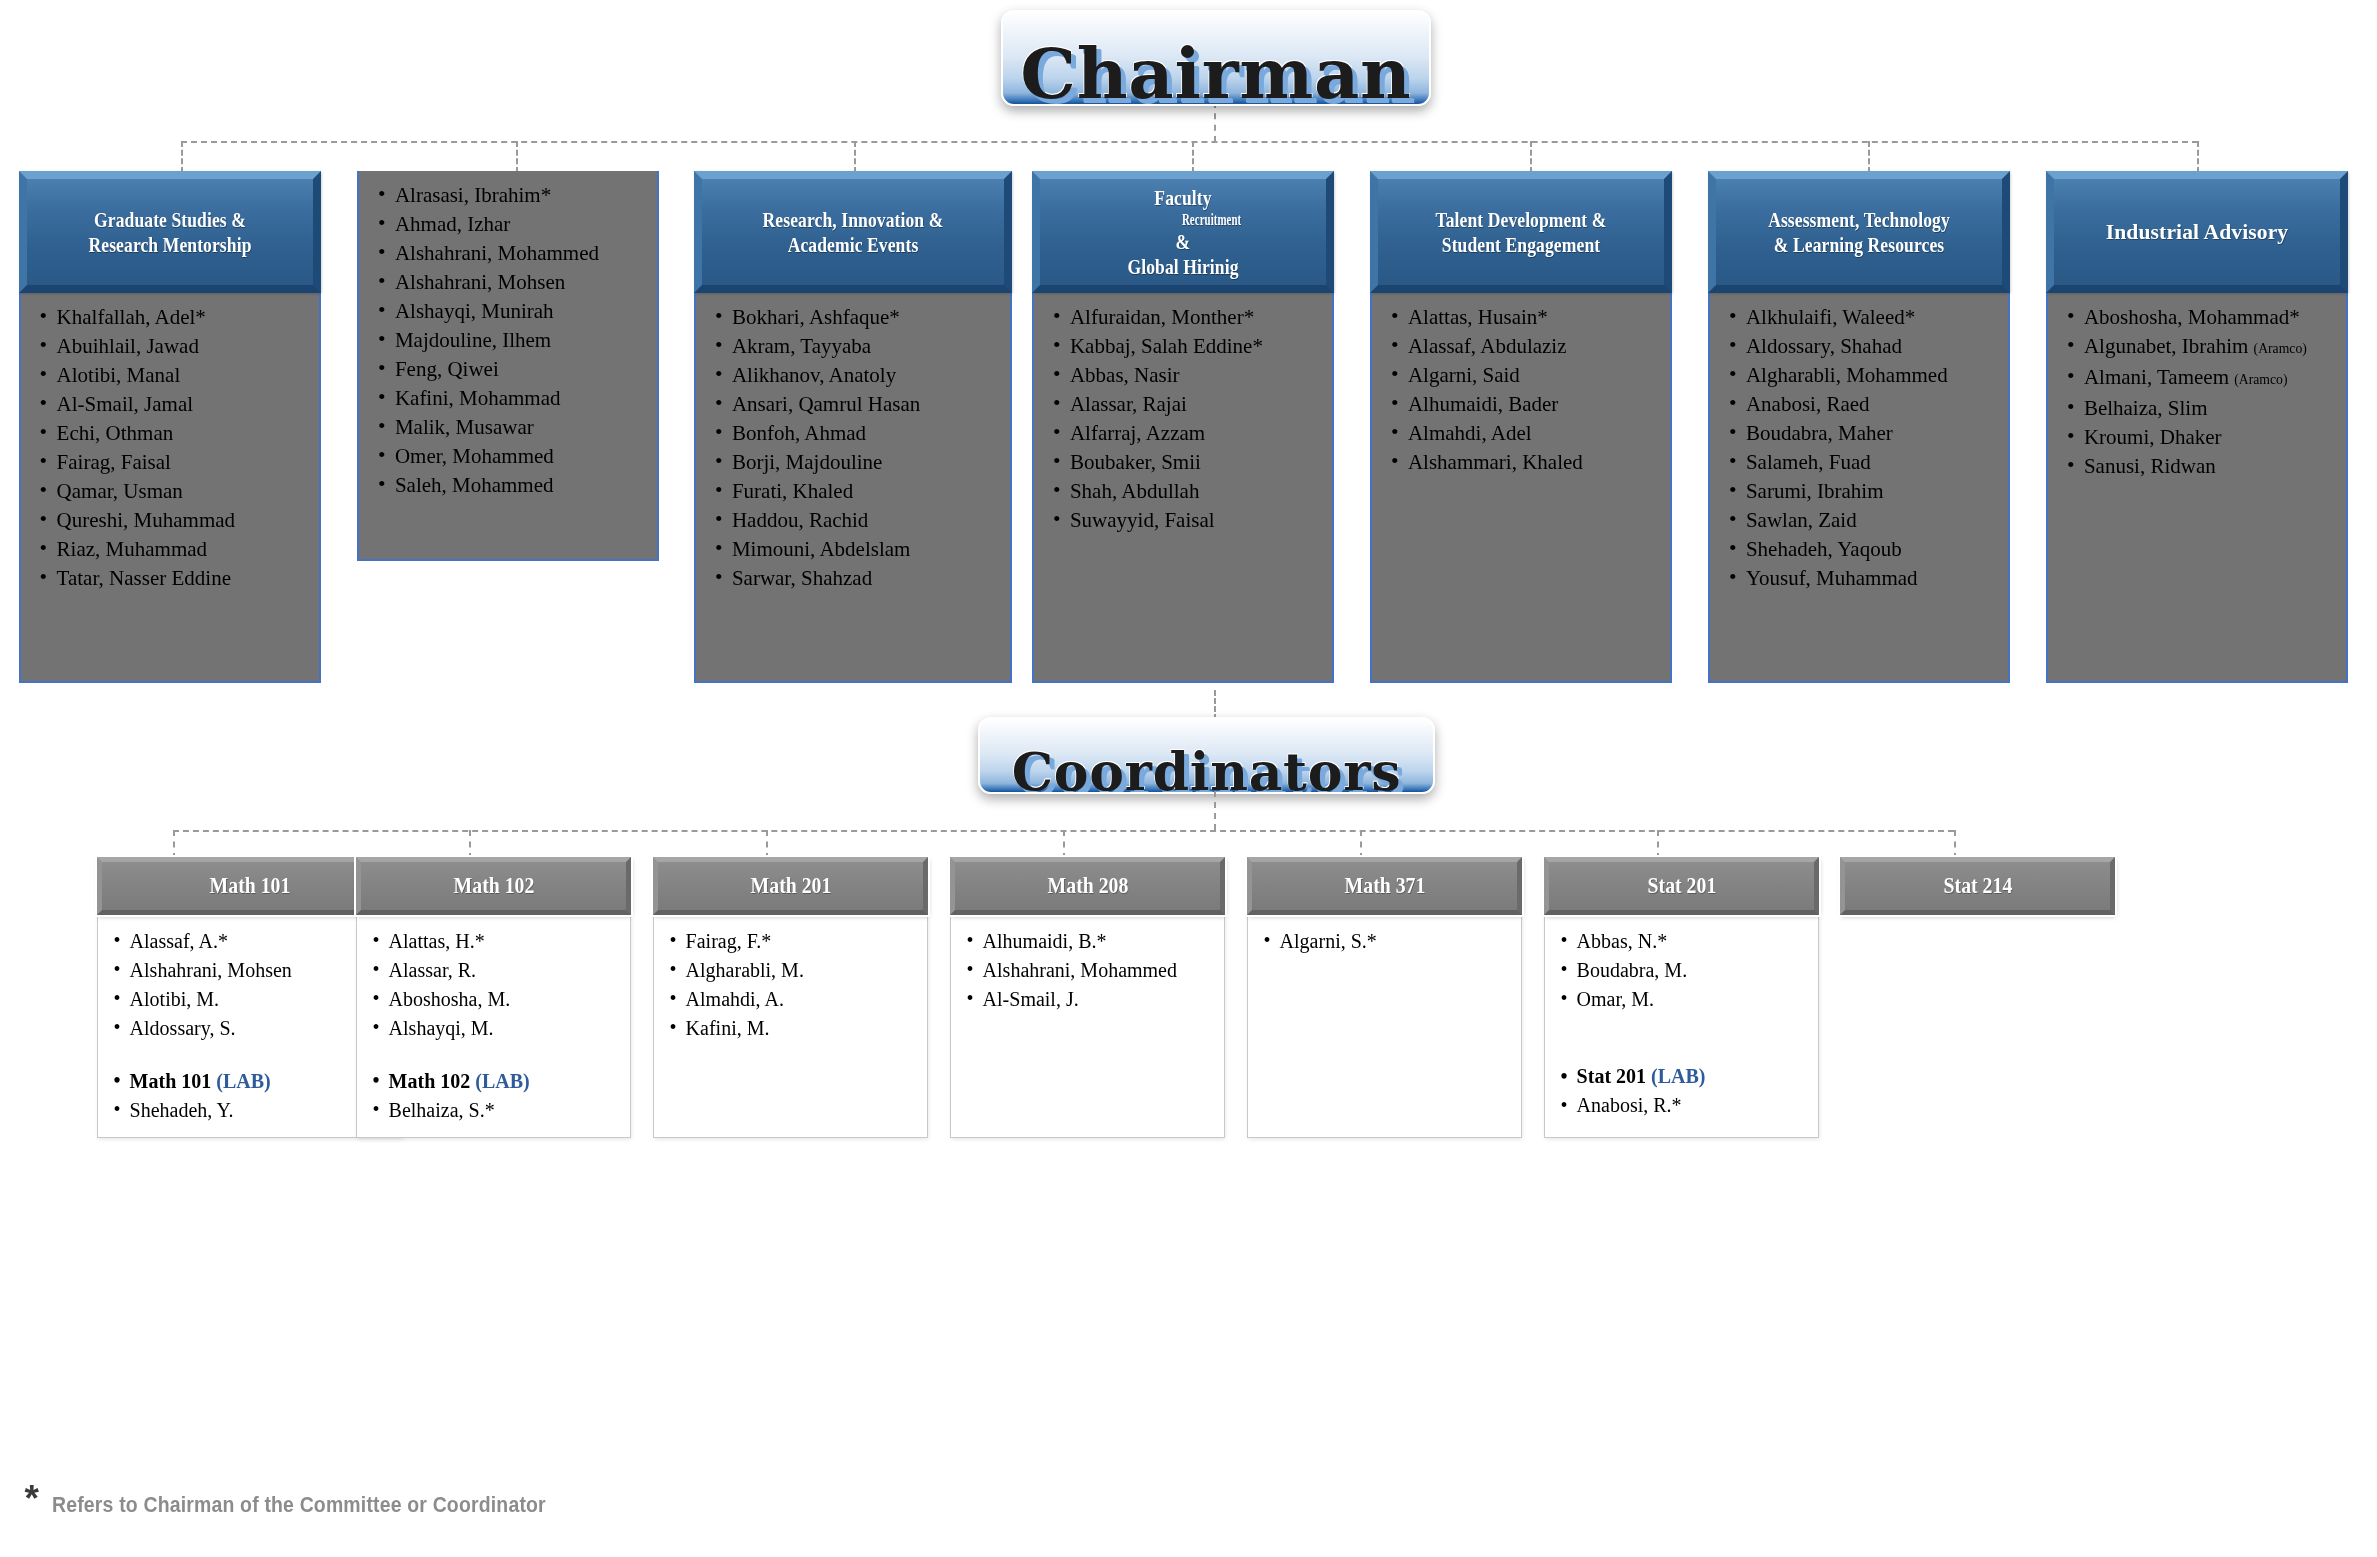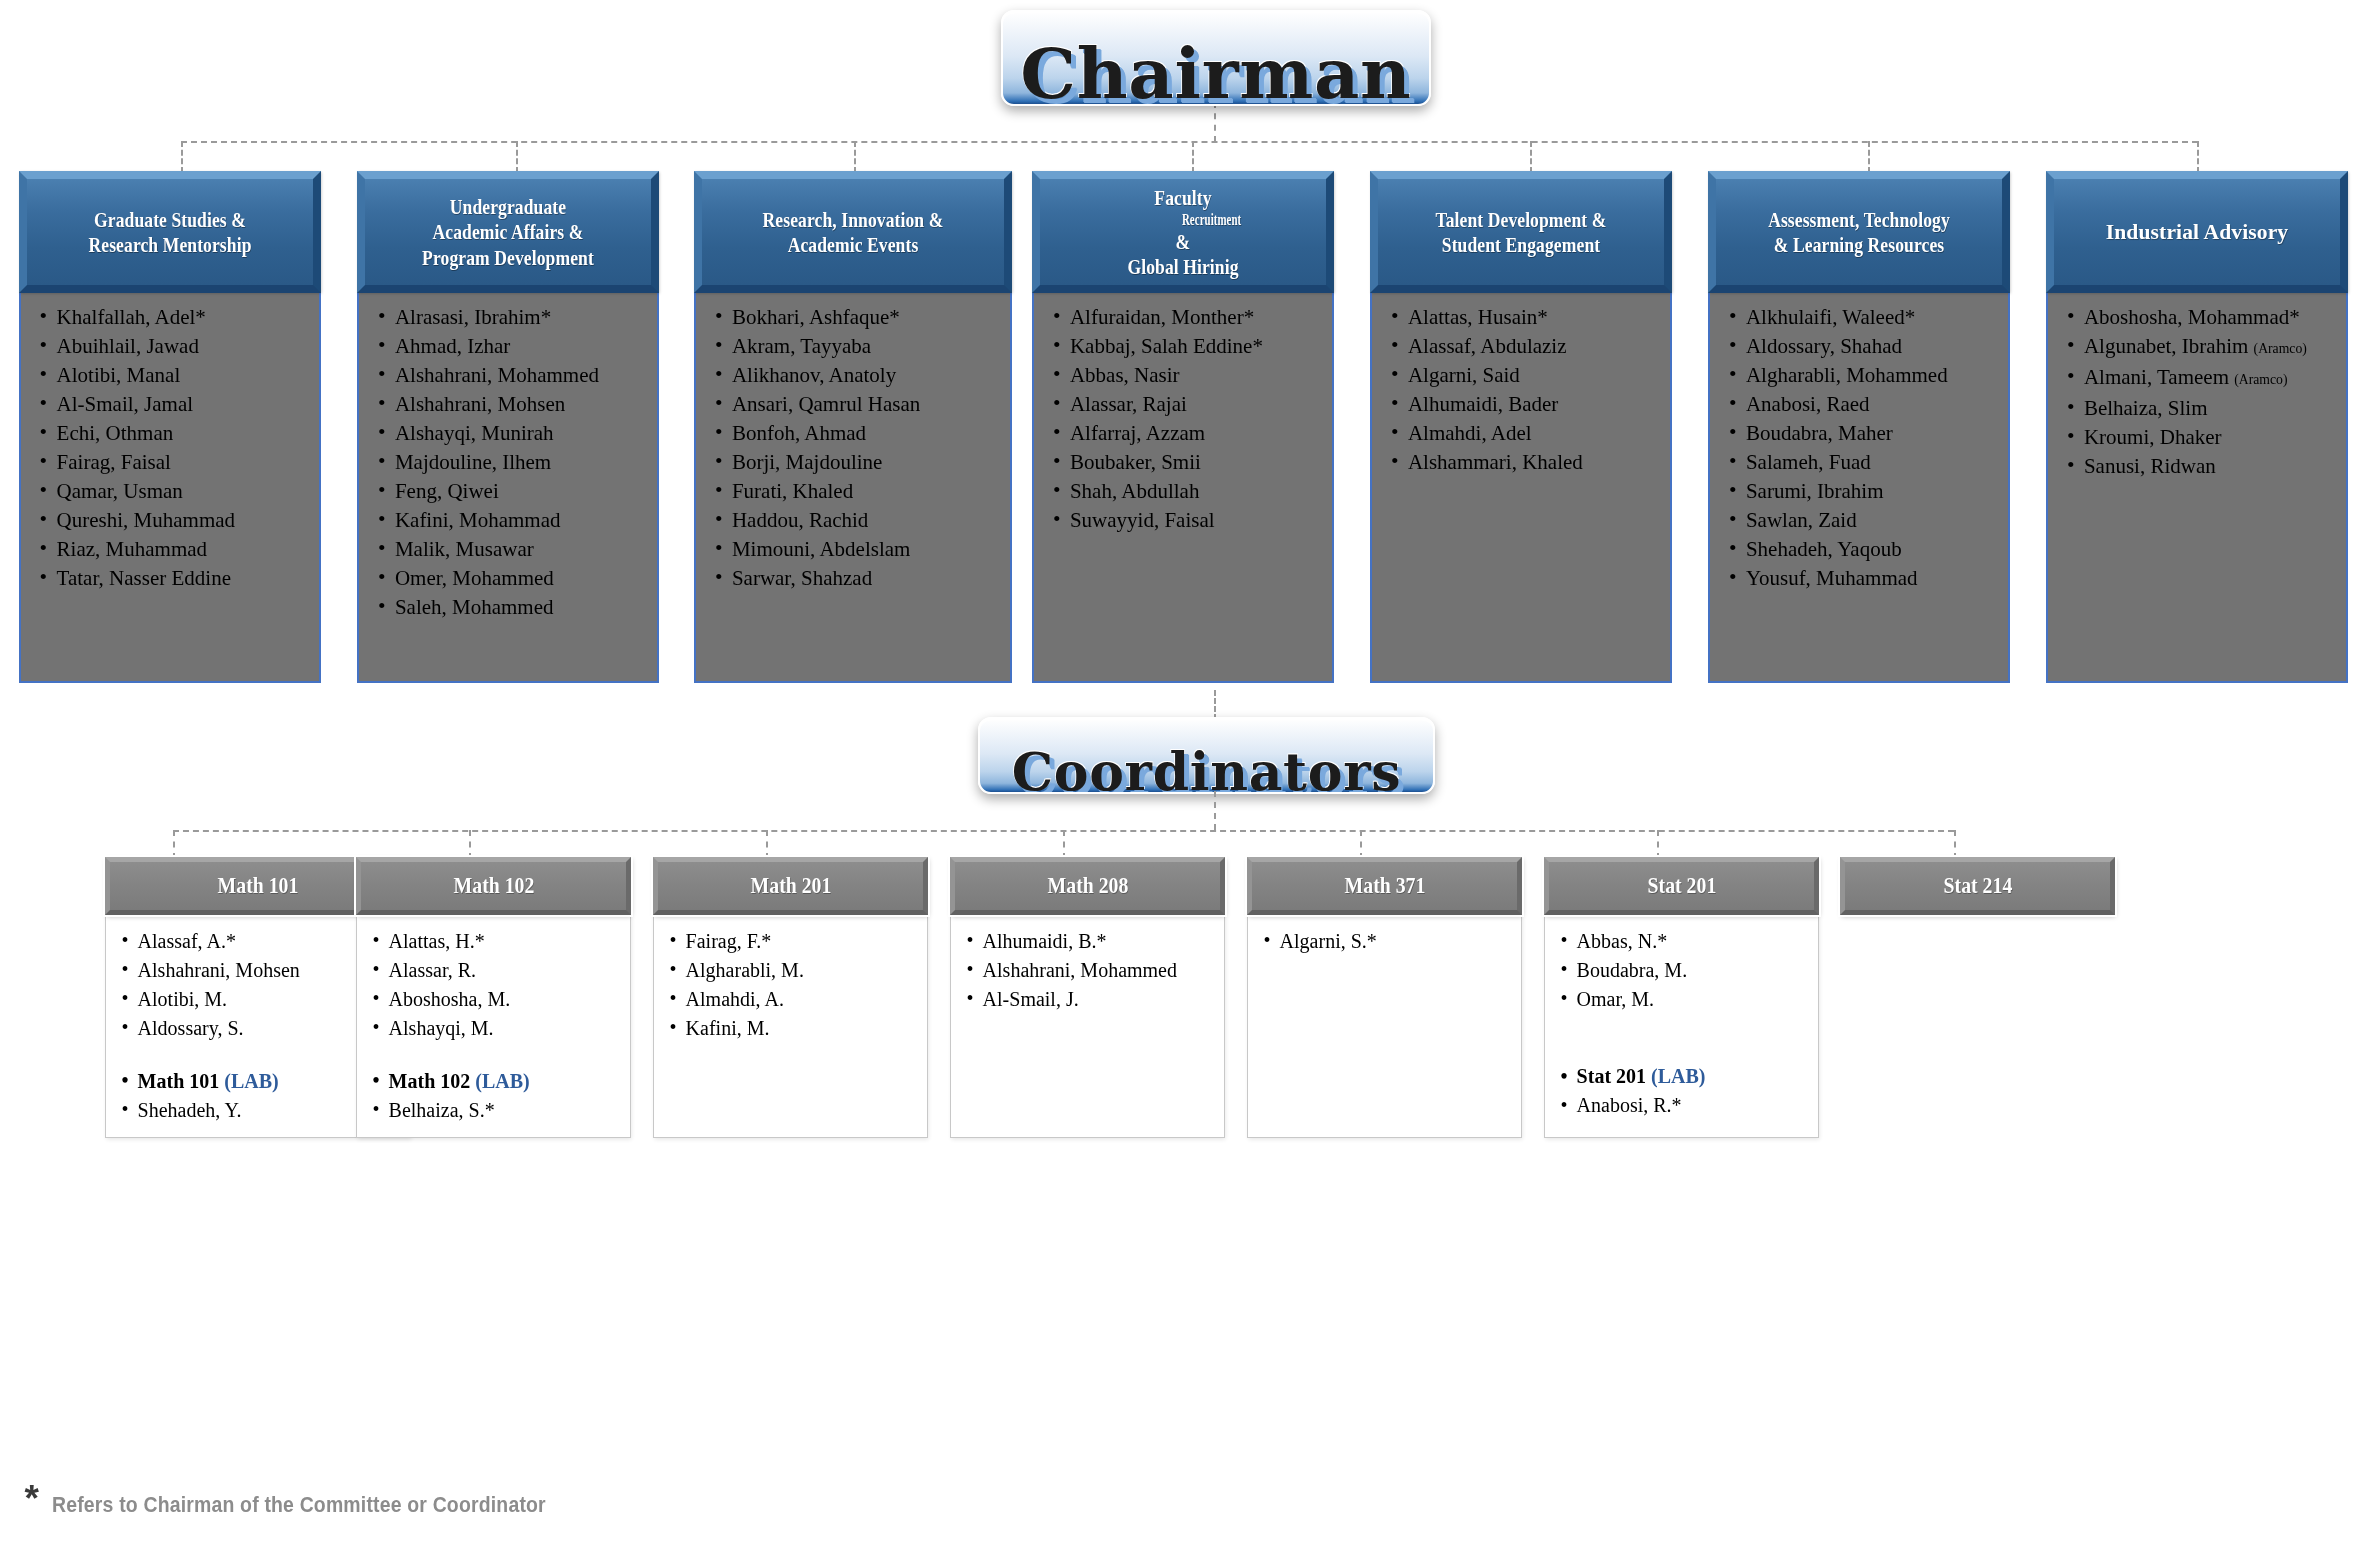--- a/index.html
+++ b/index.html
@@ -111,9 +111,6 @@
 </div>
 
 <div class="committee" style="left:357px;width:302px;">
-  <div class="c-head">
-    <span>Undergraduate<br>Academic Affairs &amp;<br>Program Development</span>
-  </div>
   <div class="c-body">
     <ul class="names">
       <li>Alrasasi, Ibrahim*</li>

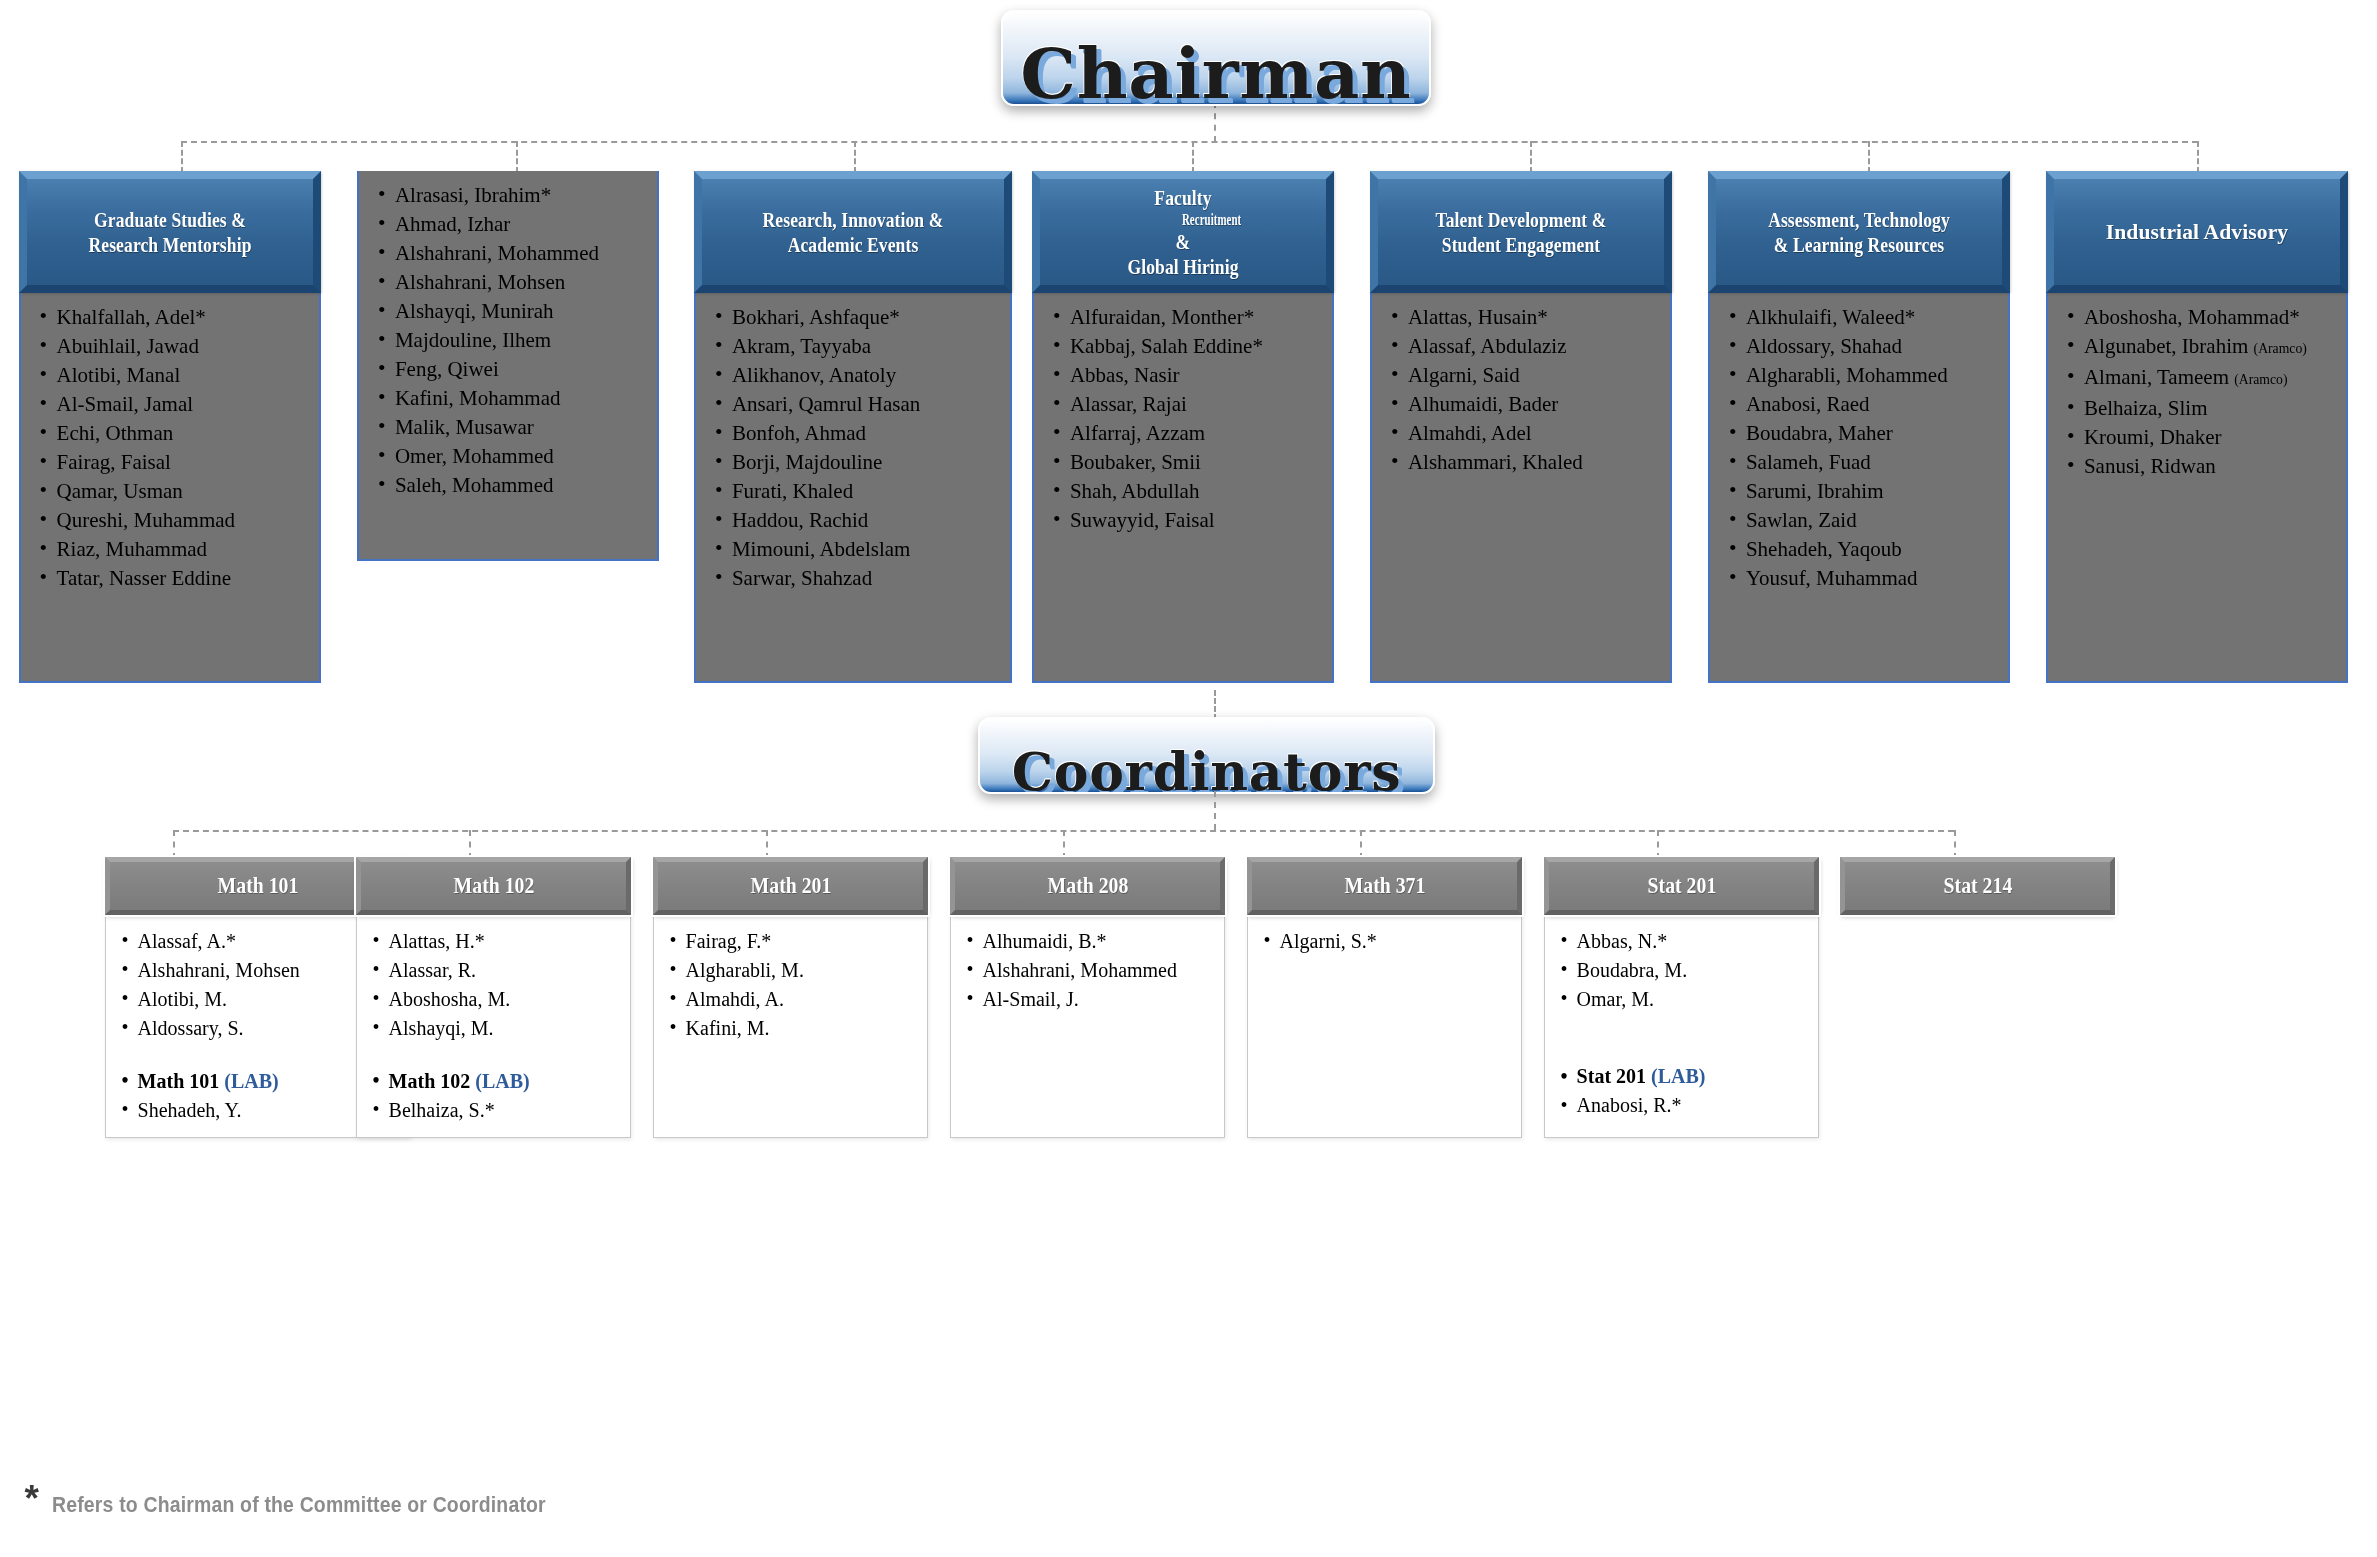--- a/index.html
+++ b/index.html
@@ -232,7 +232,7 @@
 <div class="vline" style="left:1657px;top:830px;height:29px;"></div>
 <div class="vline" style="left:1954px;top:830px;height:29px;"></div>
 
-<div class="coord" style="left:64px;width:306px;padding-left:41px;">
+<div class="coord" style="left:56px;width:306px;padding-left:41px;">
   <div class="k-head">
     <span>Math 101</span>
   </div>

